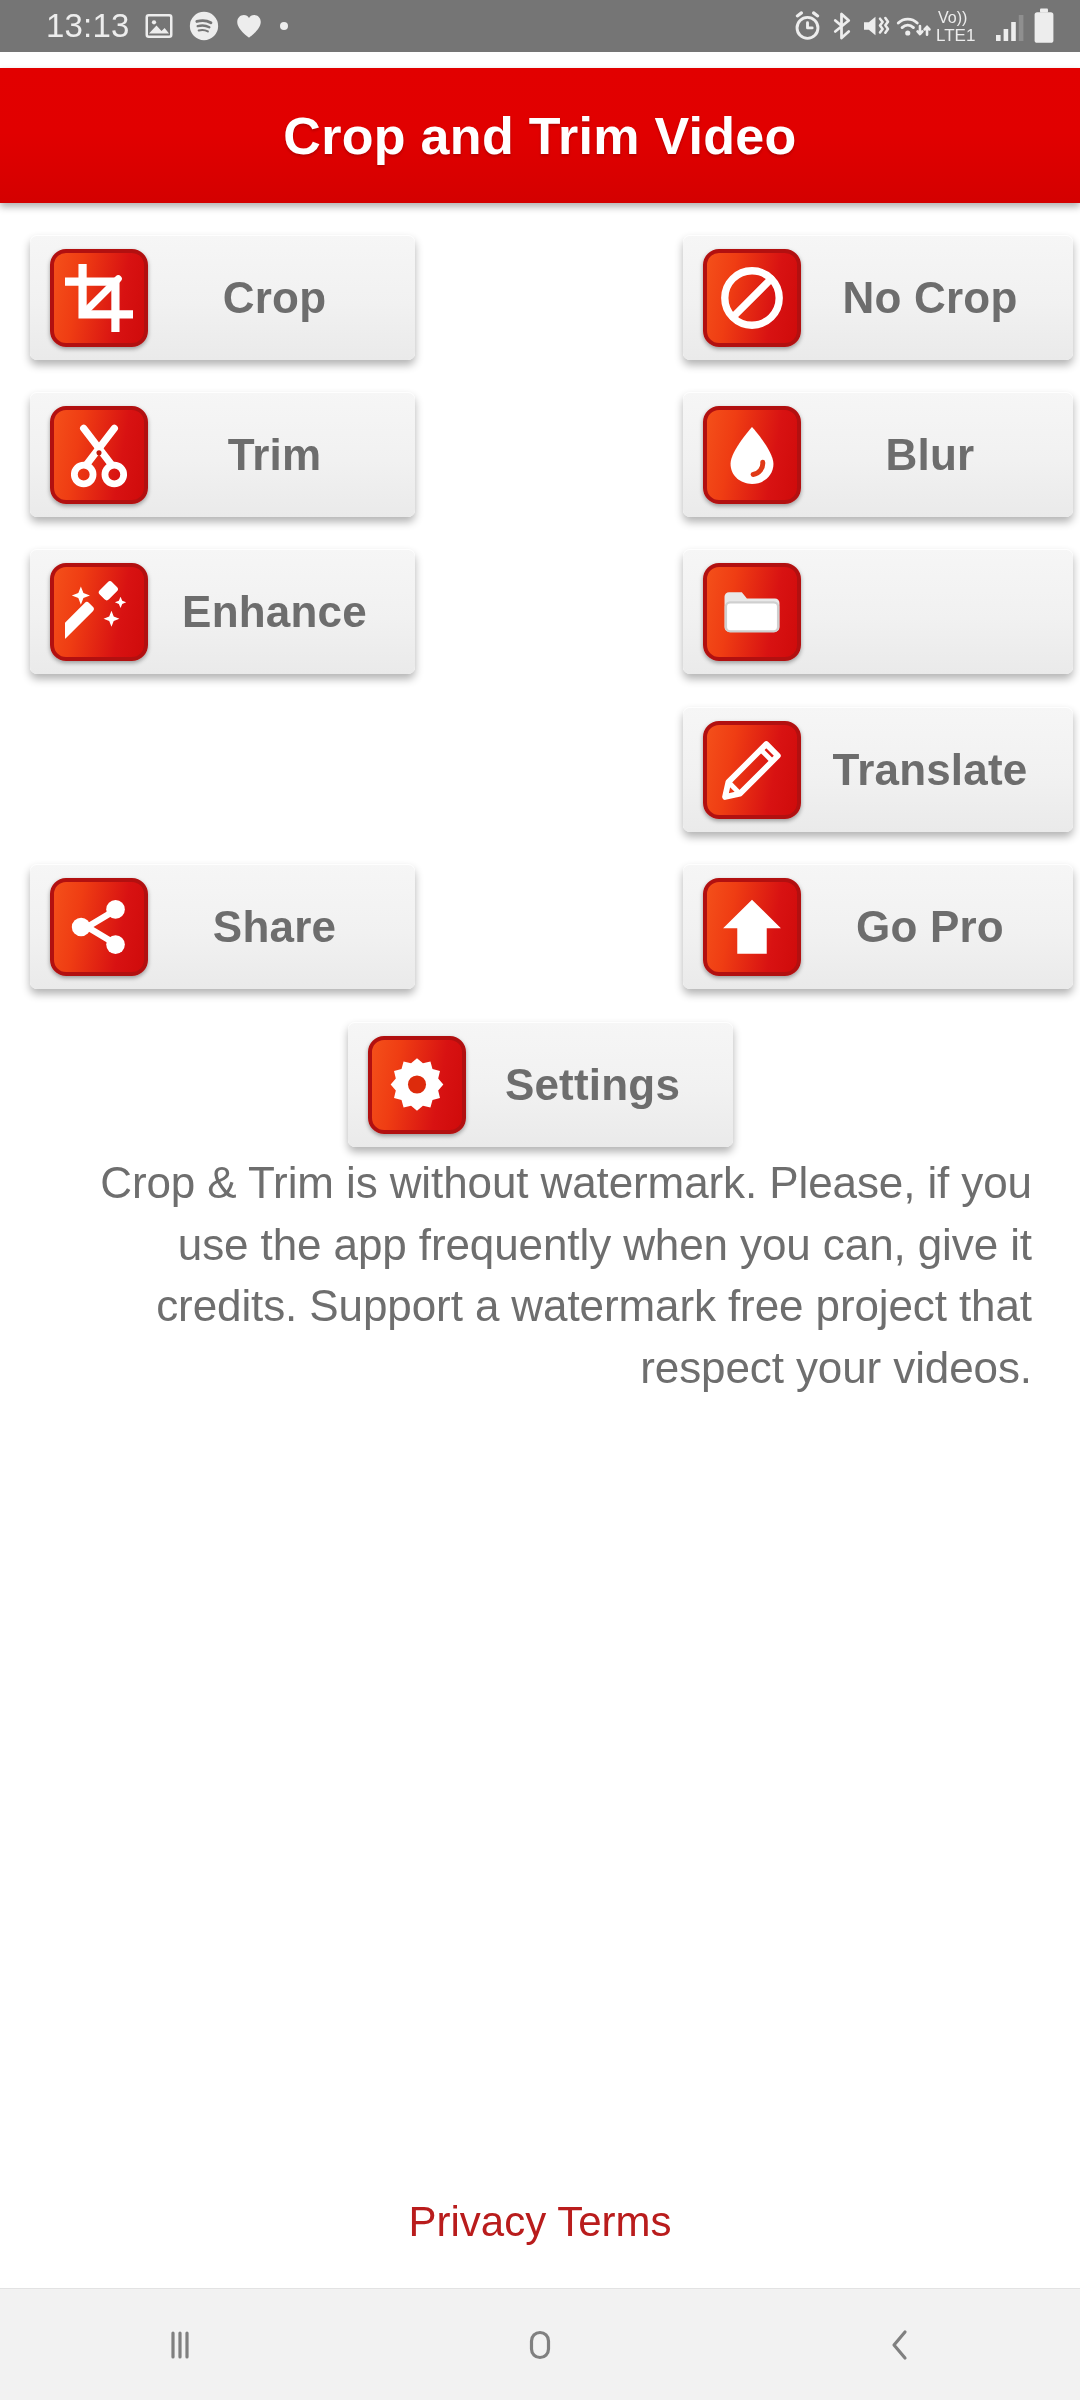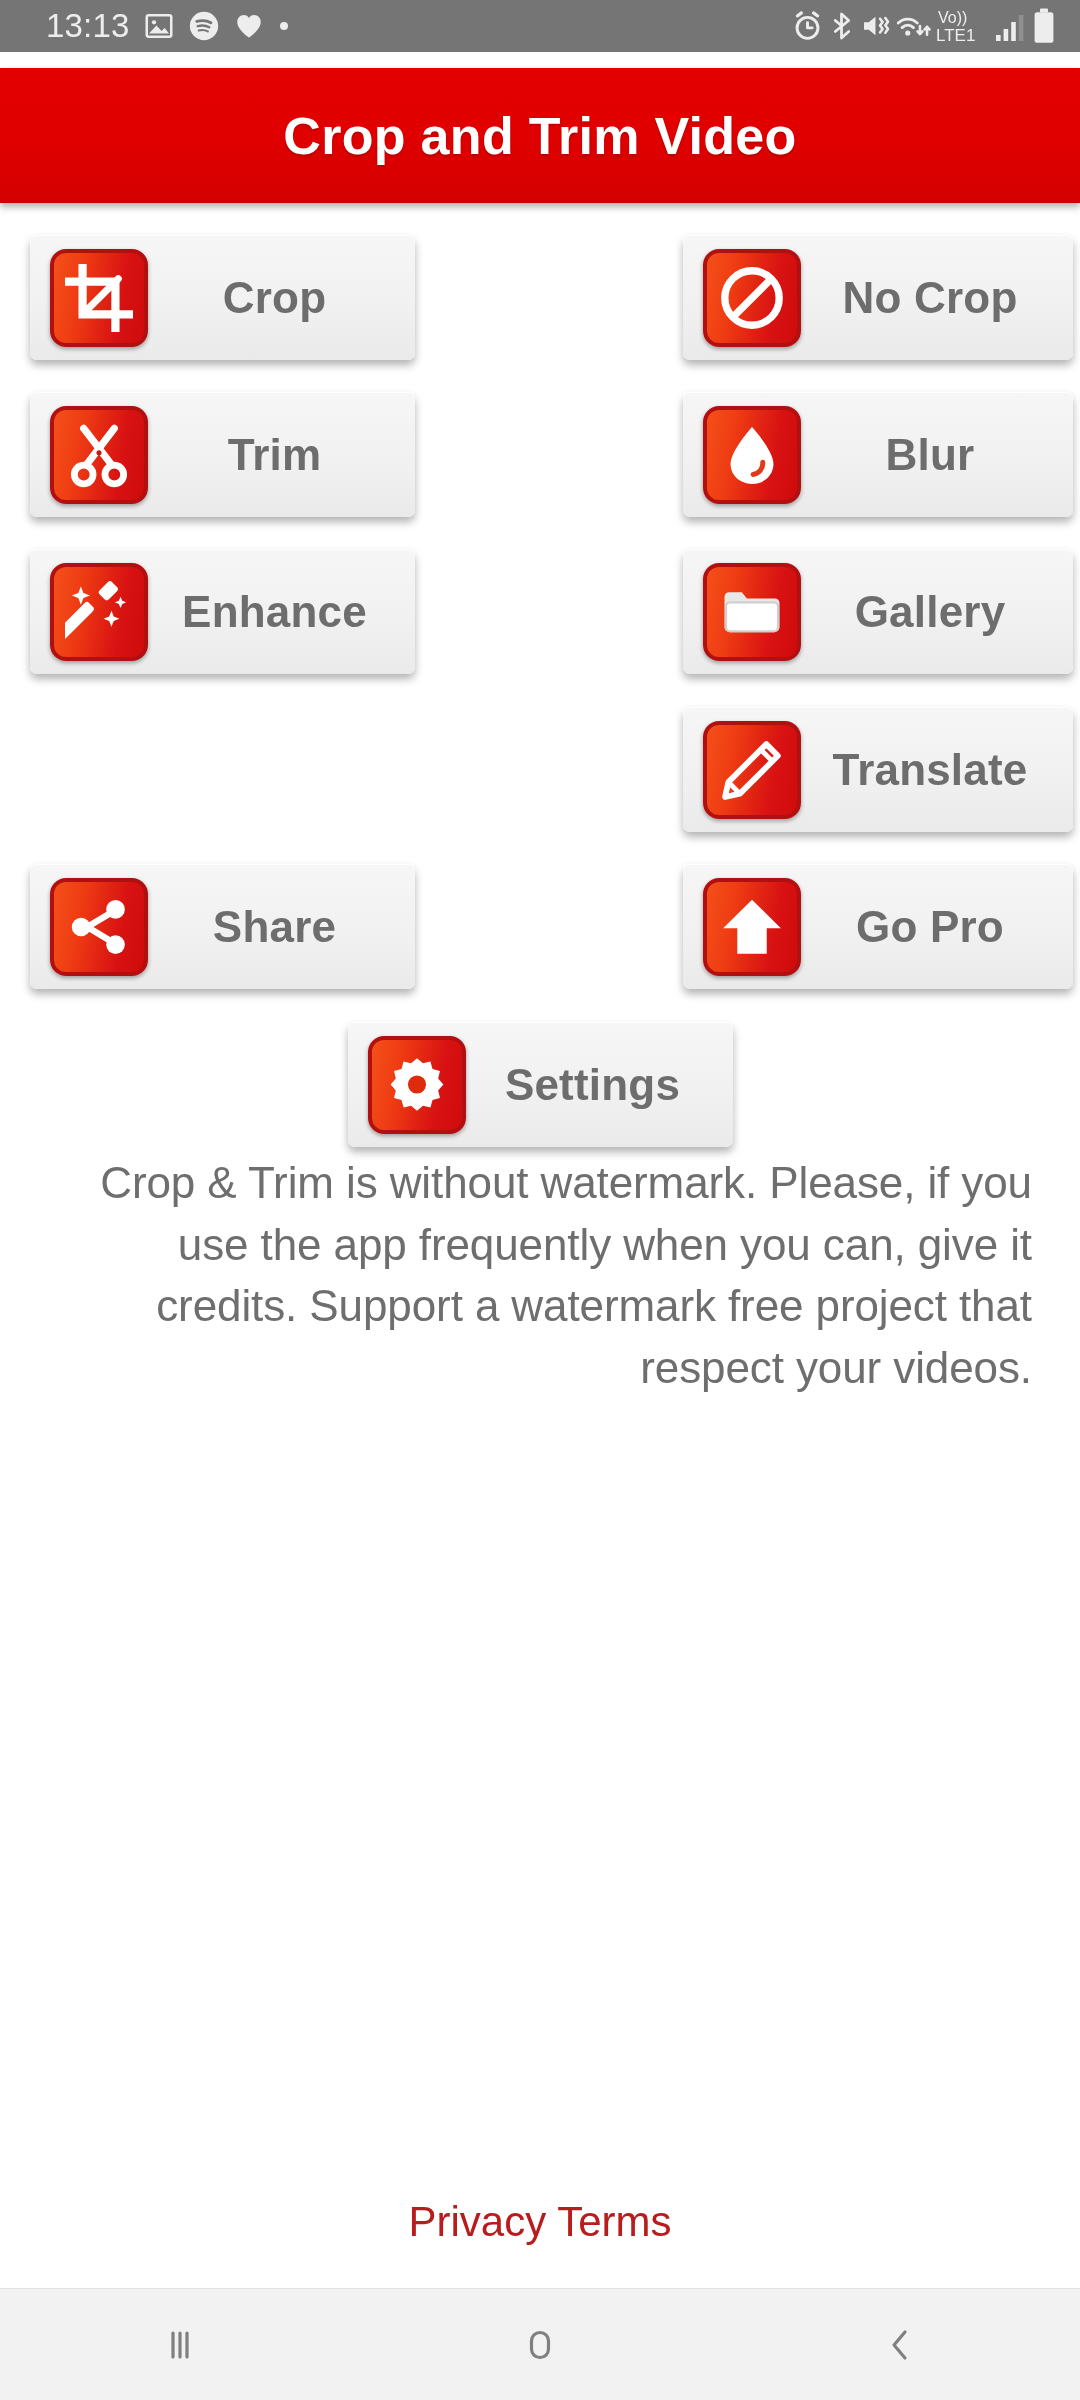--- a/index.html
+++ b/index.html
@@ -286,7 +286,6 @@
         <rect x="2.8" y="8.6" width="18.4" height="10.2" rx="1.5" fill="#fff" stroke="#cfcfcf" stroke-width="0.8"></rect>
       </svg>
     </span>
-    <span class="btn-label">Gallery</span>
   </div>
 
   <div class="menu-btn col-right row4">

